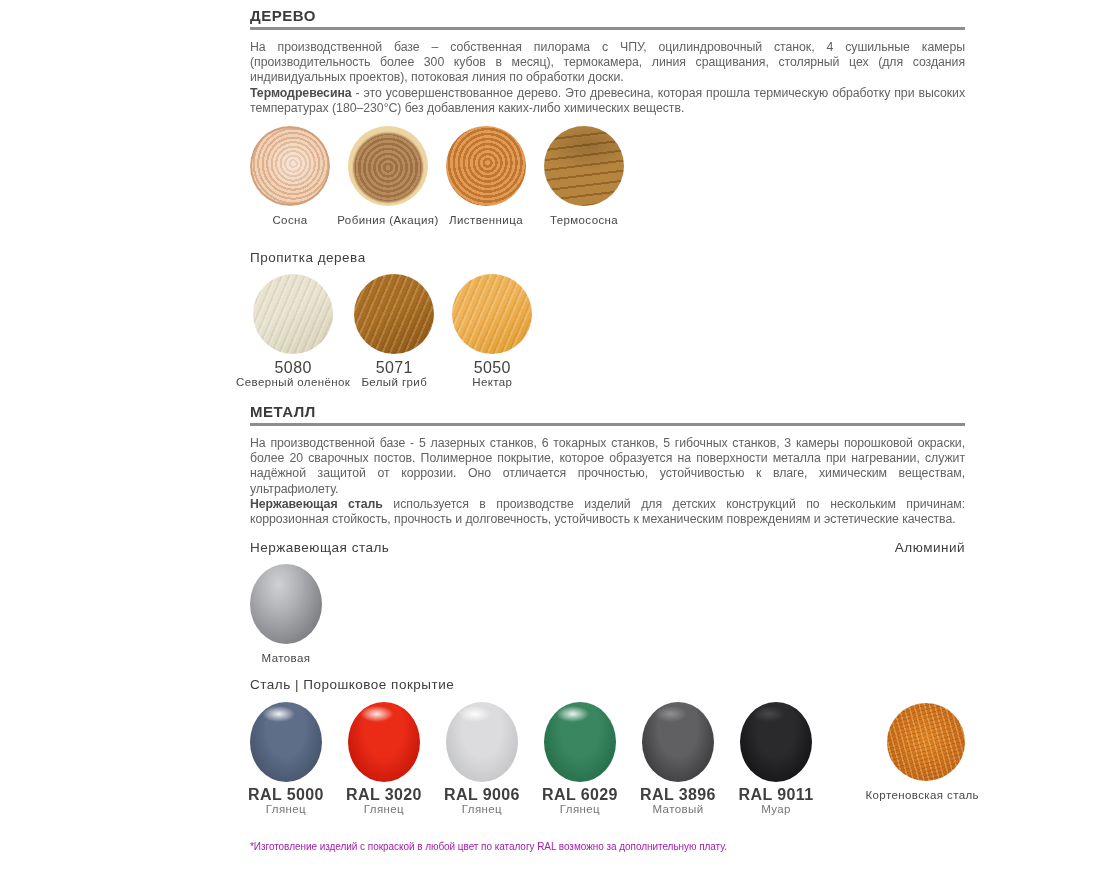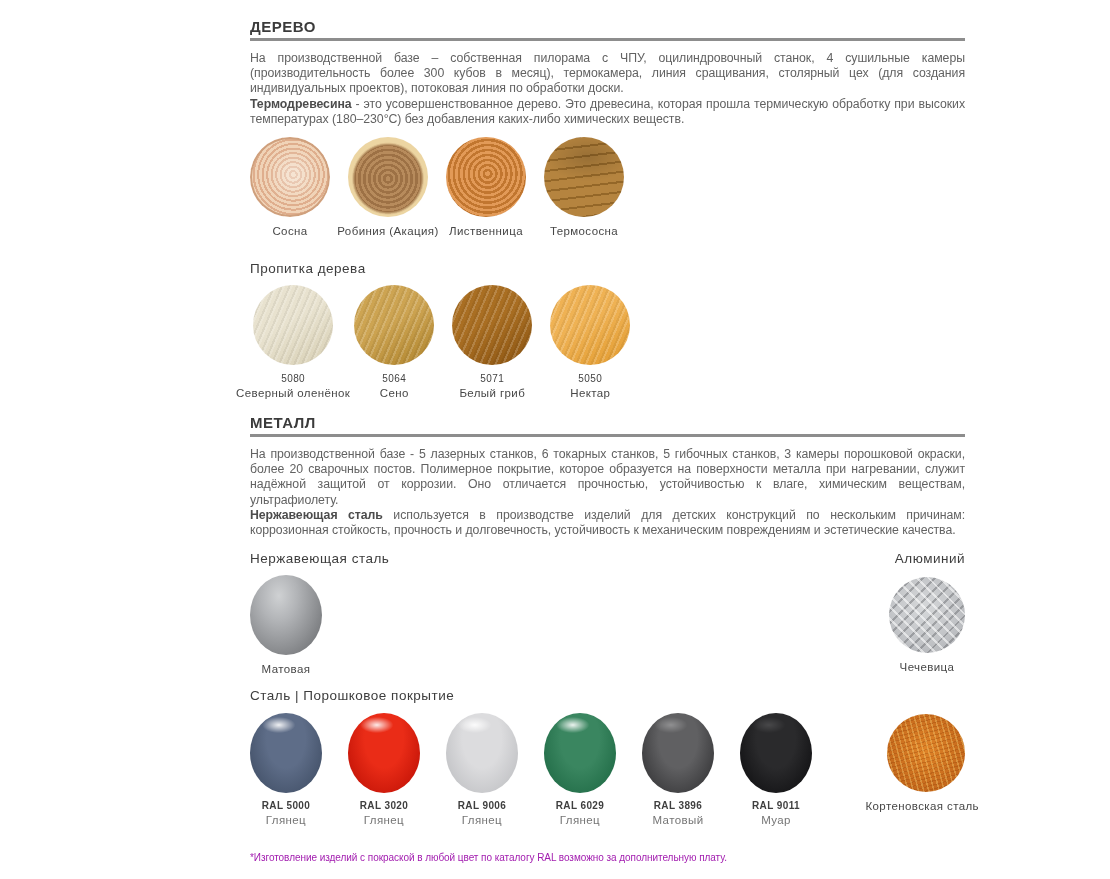--- a/index.html
+++ b/index.html
@@ -9,7 +9,7 @@
     font-family: "Liberation Sans", "DejaVu Sans", sans-serif;
   }
   .page { width: 1110px; height: 879px; background: #fff; }
-  .content { margin-left: 250px; width: 715px; padding-top: 18px; }
+  .content { margin-left: 250px; width: 715px; padding-top: 7px; }
 
   
   .sec-title {

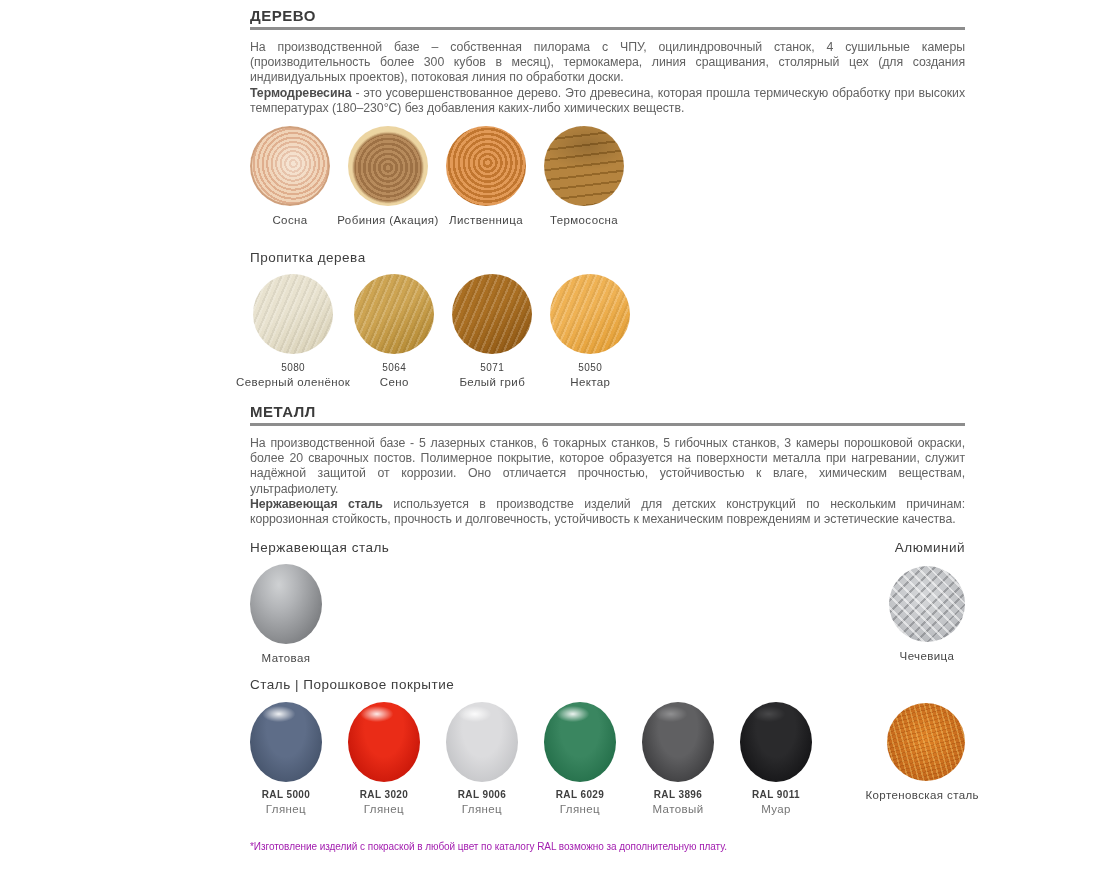--- a/index.html
+++ b/index.html
@@ -36,7 +36,7 @@
     margin: 7px -14px 0; text-align: center;
     font-size: 11.5px; line-height: 14px; color: #474747; letter-spacing: .4px;
   }
-  .swatch-code { margin: 6px -14px 0; text-align: center; font-size: 10px; line-height: 15px; color: #434343; letter-spacing: .4px; }
+  .swatch-code { margin: 6px -14px 0; text-align: center; font-size: 16px; line-height: 15px; color: #434343; letter-spacing: .4px; }
   .swatch-code.bold { font-weight: 700; color: #3f3f3f; }
   .swatch-sub { margin: 0 -14px; text-align: center; font-size: 11.5px; line-height: 14px; color: #757575; letter-spacing: .4px; }
 

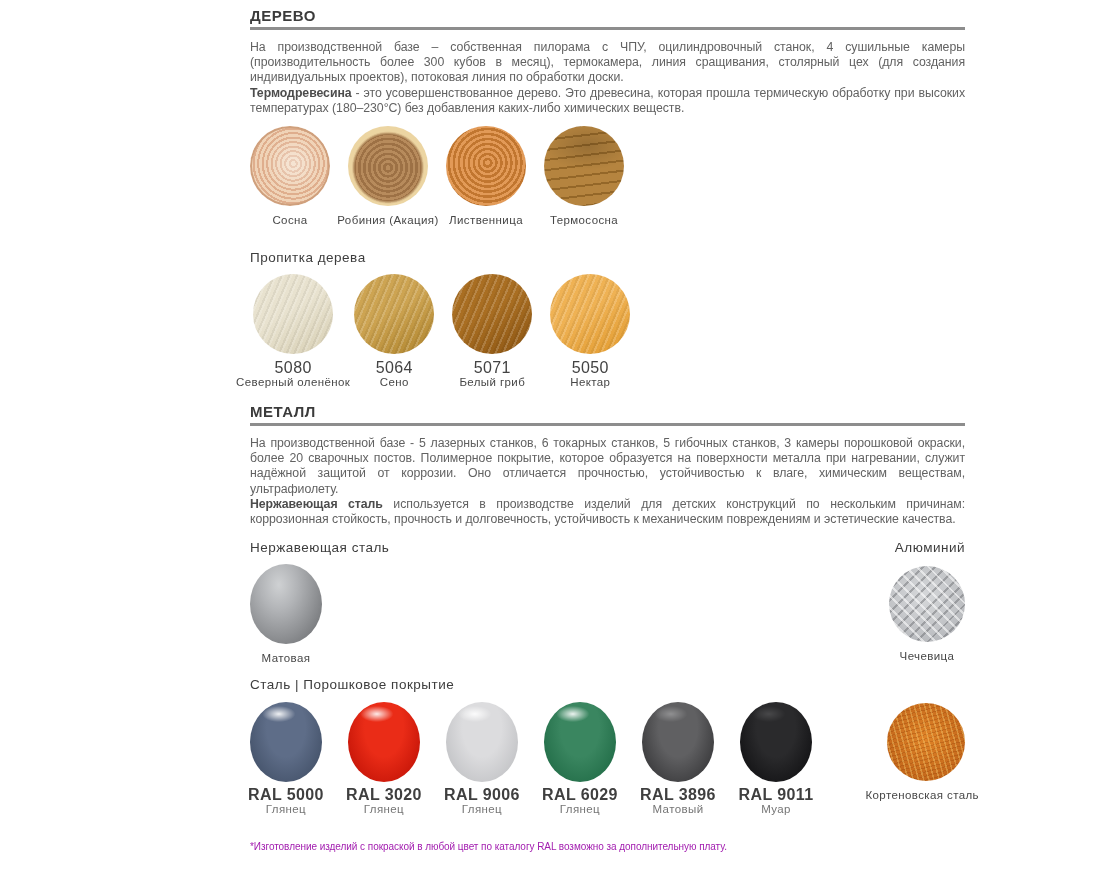--- a/index.html
+++ b/index.html
@@ -159,11 +159,6 @@
           <div class="swatch-sub" style="color:#474747;">Северный оленёнок</div>
         </div>
         <div class="swatch">
-          <div class="circle grain" style="--light: #cda452; --dark: #b0852e;"></div>
-          <div class="swatch-code">5064</div>
-          <div class="swatch-sub" style="color:#474747;">Сено</div>
-        </div>
-        <div class="swatch">
           <div class="circle grain" style="--light: #a96e22; --dark: #8d5613;"></div>
           <div class="swatch-code">5071</div>
           <div class="swatch-sub" style="color:#474747;">Белый гриб</div>

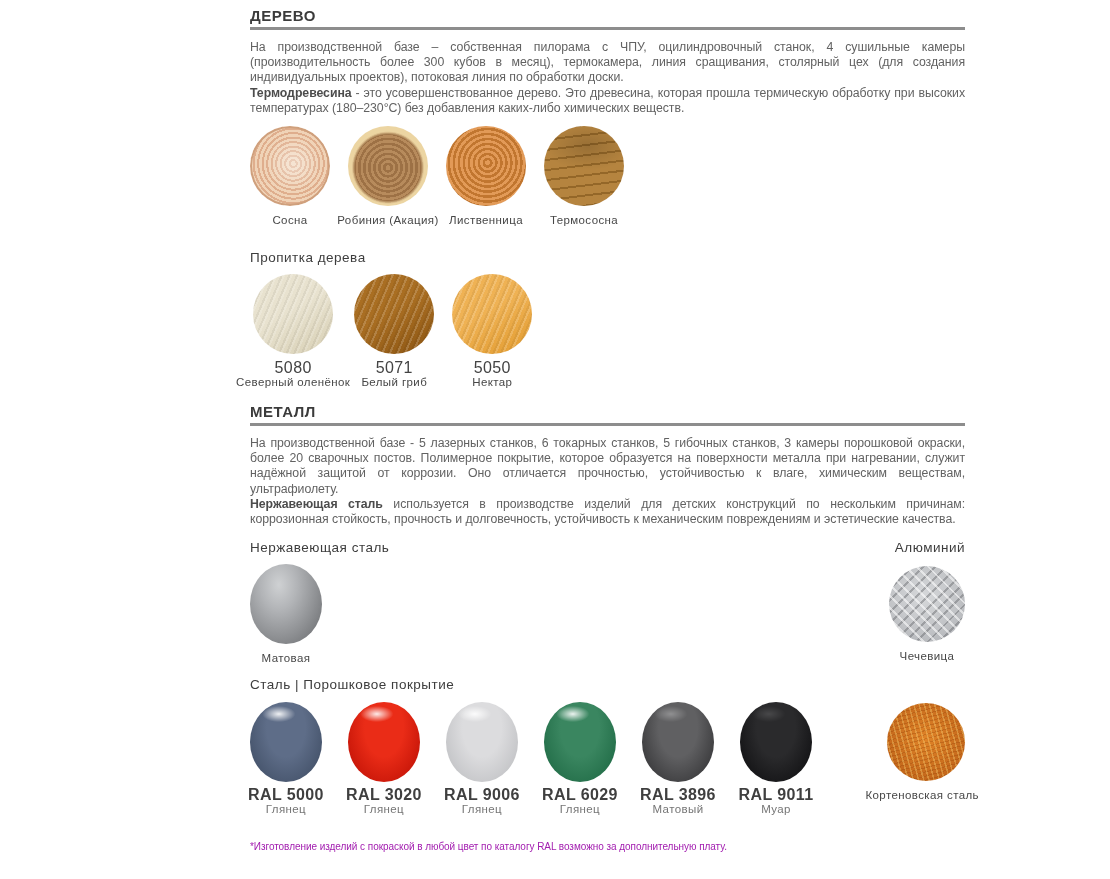--- a/index.html
+++ b/index.html
@@ -191,10 +191,6 @@
         </div>
         <div class="alu-col">
           <div class="sub-title">Алюминий</div>
-          <div class="swatch">
-            <div class="plate" style="--light: #d6d8da; --dark: #a9abaf;"></div>
-            <div class="swatch-label">Чечевица</div>
-          </div>
         </div>
       </div>
 

